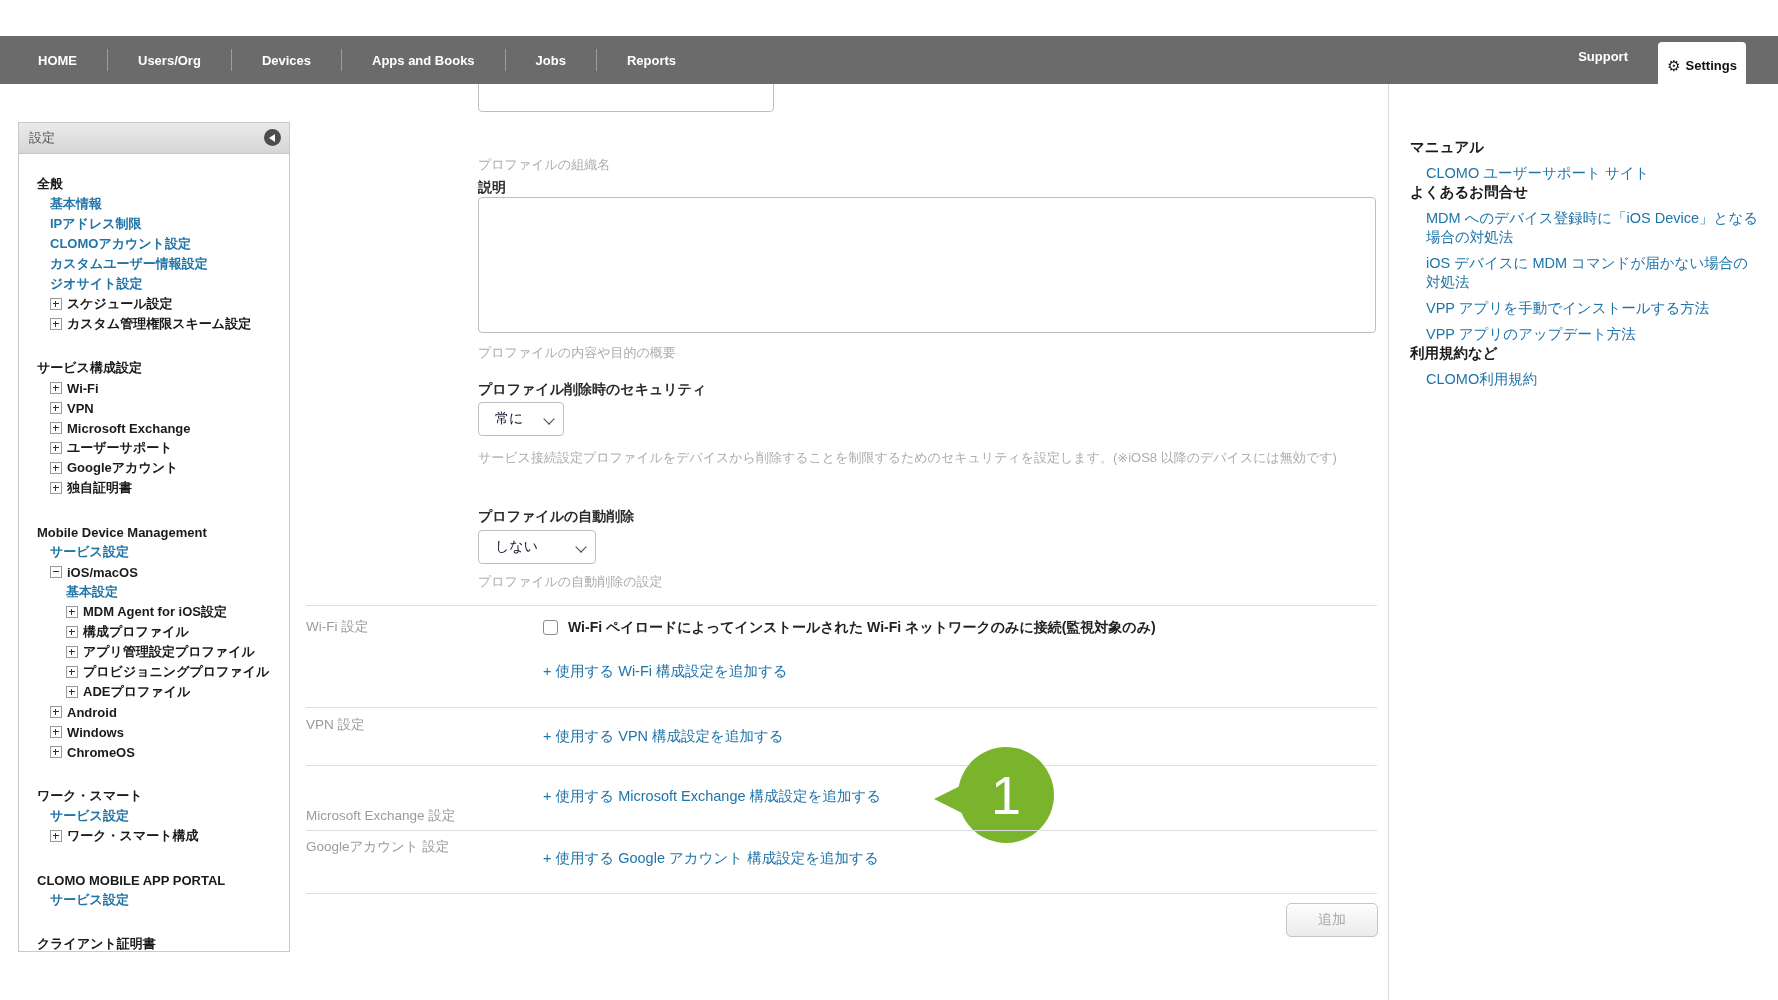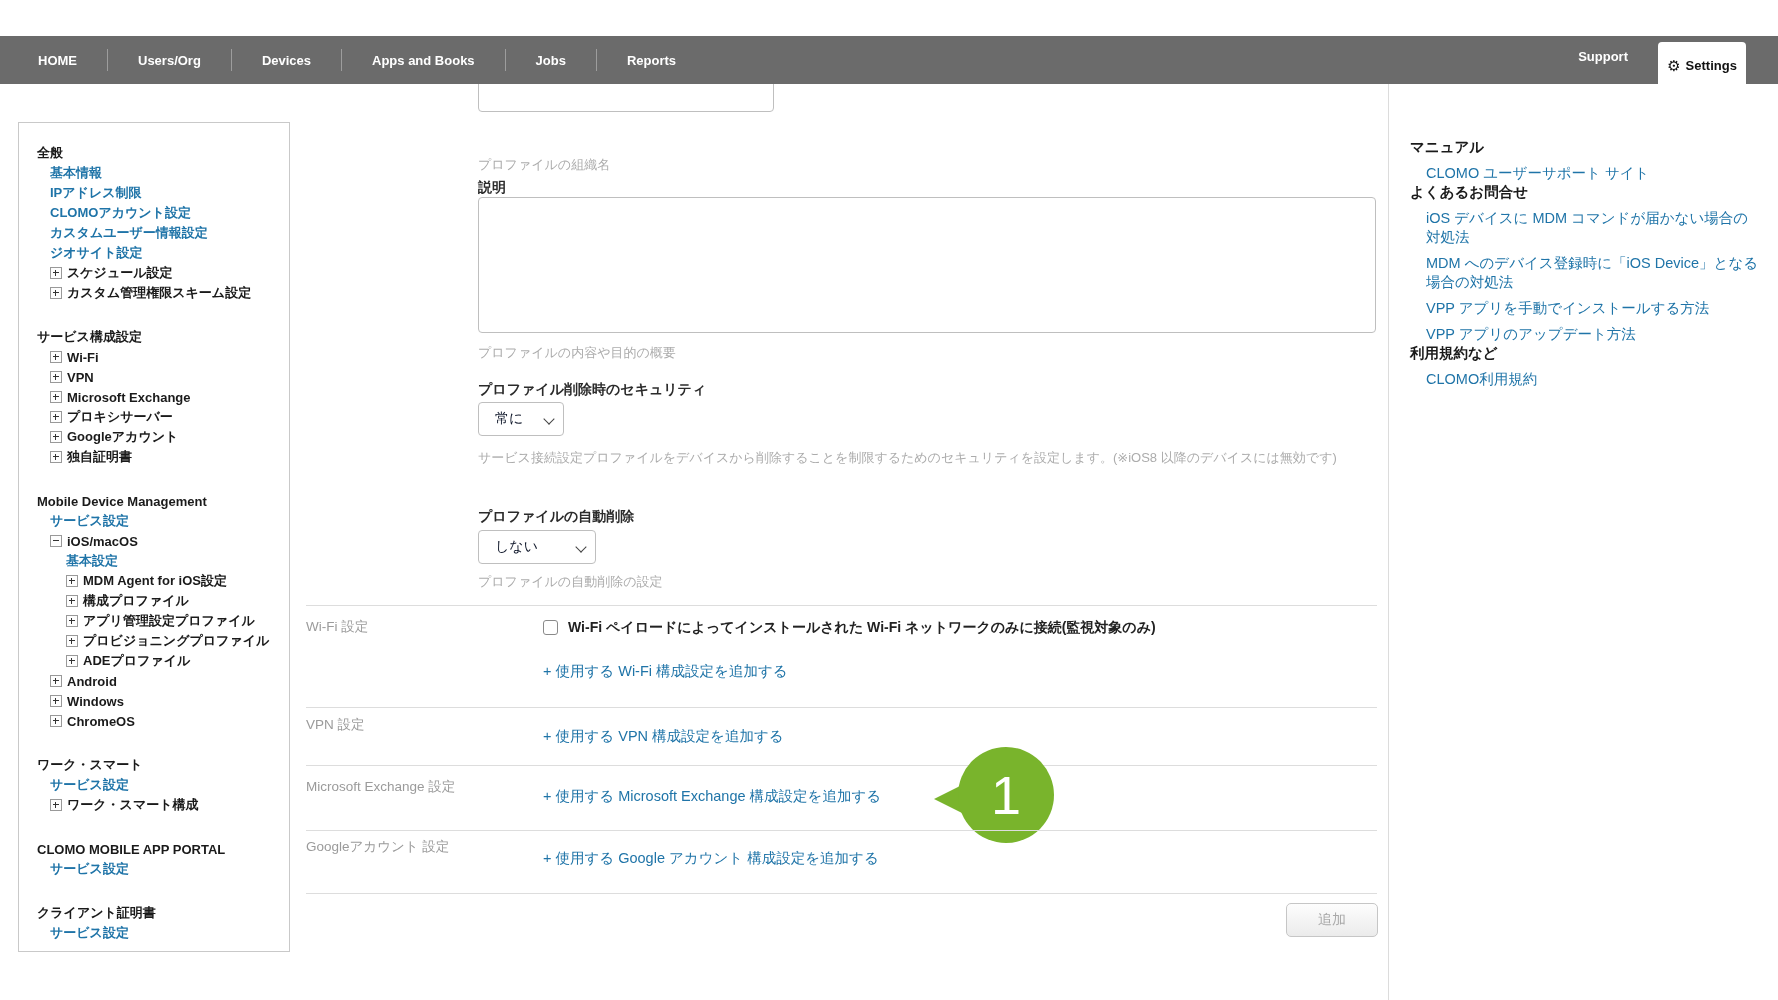--- a/index.html
+++ b/index.html
@@ -100,6 +100,10 @@
 </div>
 
 <div class="settings-panel">
+  <div class="sidebar-header">
+    <span>設定</span>
+    <span class="collapse-btn" title=""></span>
+  </div>
   <div id="sidebar-list">
       <div class="sb-group">
         <div class="sb-item sb-title lvl0">全般</div>

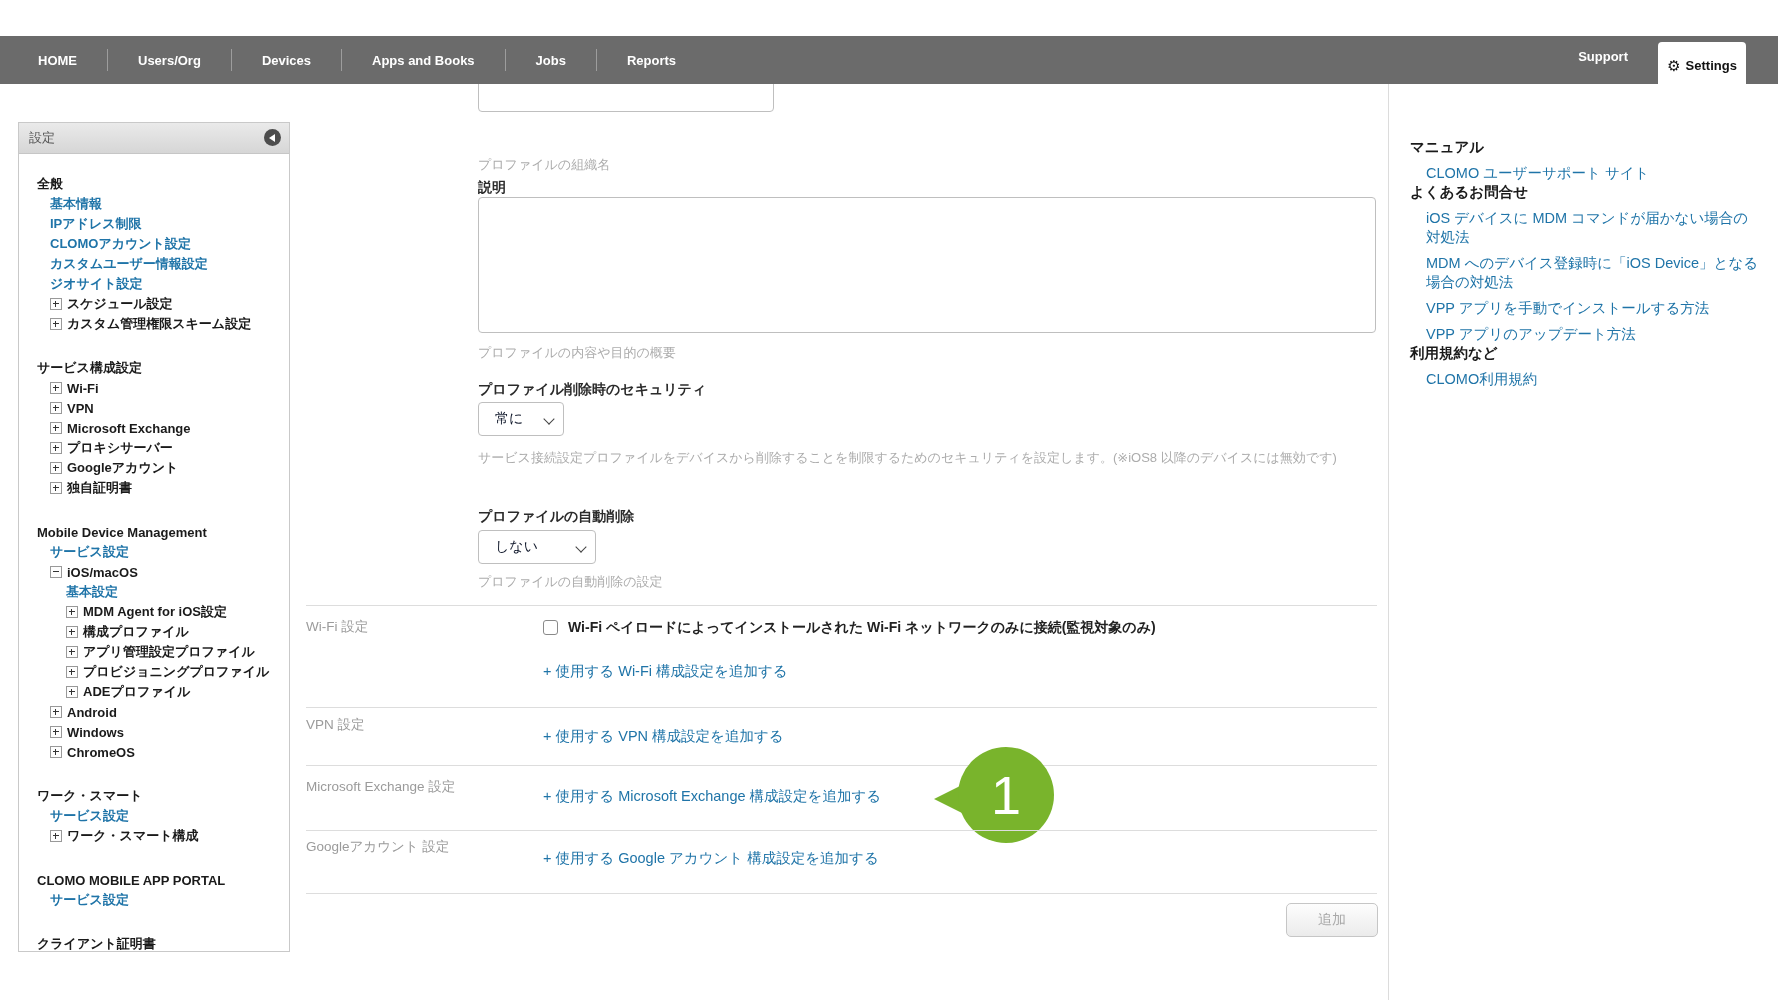--- a/index.html
+++ b/index.html
@@ -284,8 +284,8 @@
     <div class="help-title">マニュアル</div>
     <div class="help-link">CLOMO ユーザーサポート サイト</div>
     <div class="help-title">よくあるお問合せ</div>
+    <div class="help-link">MDM へのデバイス登録時に「iOS Device」となる場合の対処法</div>
     <div class="help-link">iOS デバイスに MDM コマンドが届かない場合の対処法</div>
-    <div class="help-link">MDM へのデバイス登録時に「iOS Device」となる場合の対処法</div>
     <div class="help-link">VPP アプリを手動でインストールする方法</div>
     <div class="help-link">VPP アプリのアップデート方法</div>
     <div class="help-title">利用規約など</div>

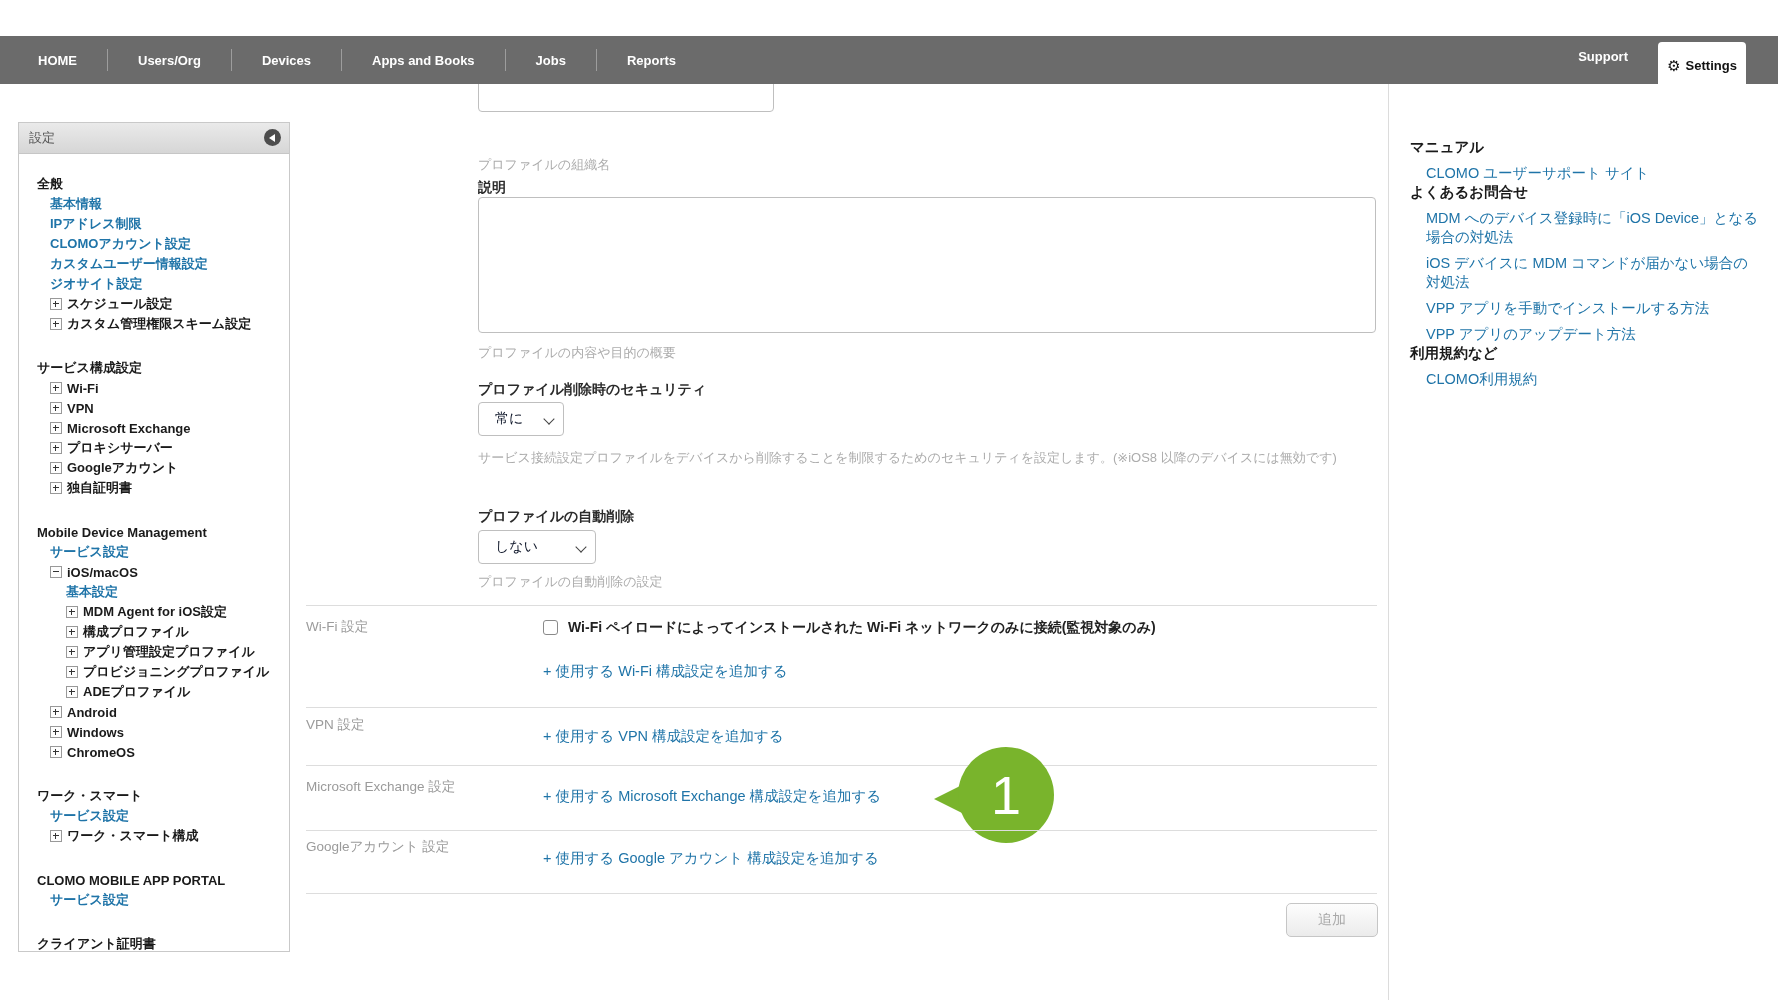--- a/index.html
+++ b/index.html
@@ -147,7 +147,7 @@
         </div>
         <div class="sb-item lvl1">
           <span class="tree-icon closed"></span>
-          <span class="sb-label">プロキシサーバー</span>
+          <span class="sb-label">ユーザーサポート</span>
         </div>
         <div class="sb-item lvl1">
           <span class="tree-icon closed"></span>

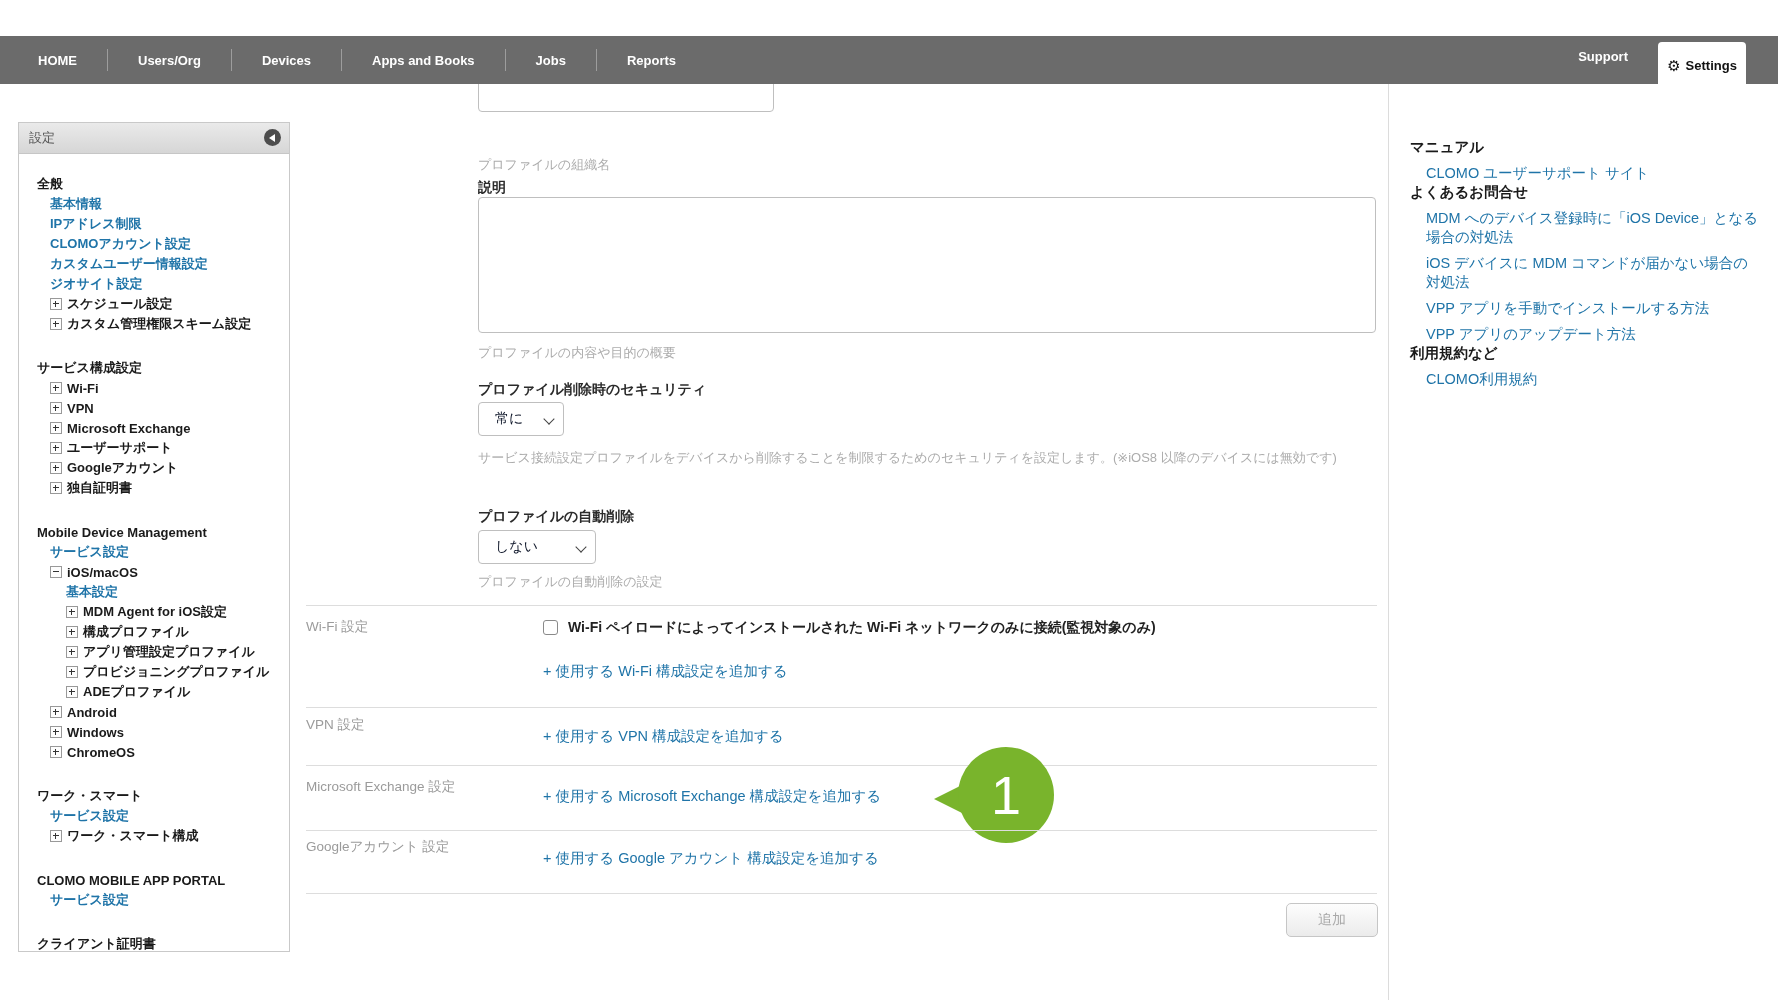--- a/index.html
+++ b/index.html
@@ -262,7 +262,7 @@
 
   <div class="divider" style="top:681px"></div>
 
-  <div class="row-label" style="top:694px">Microsoft Exchange 設定</div>
+  <div class="row-label" style="top:723px">Microsoft Exchange 設定</div>
   <div class="add-link" style="top:703px">+ 使用する Microsoft Exchange 構成設定を追加する</div>
   <div class="badge-tail"></div>
   <div class="badge-balloon">

